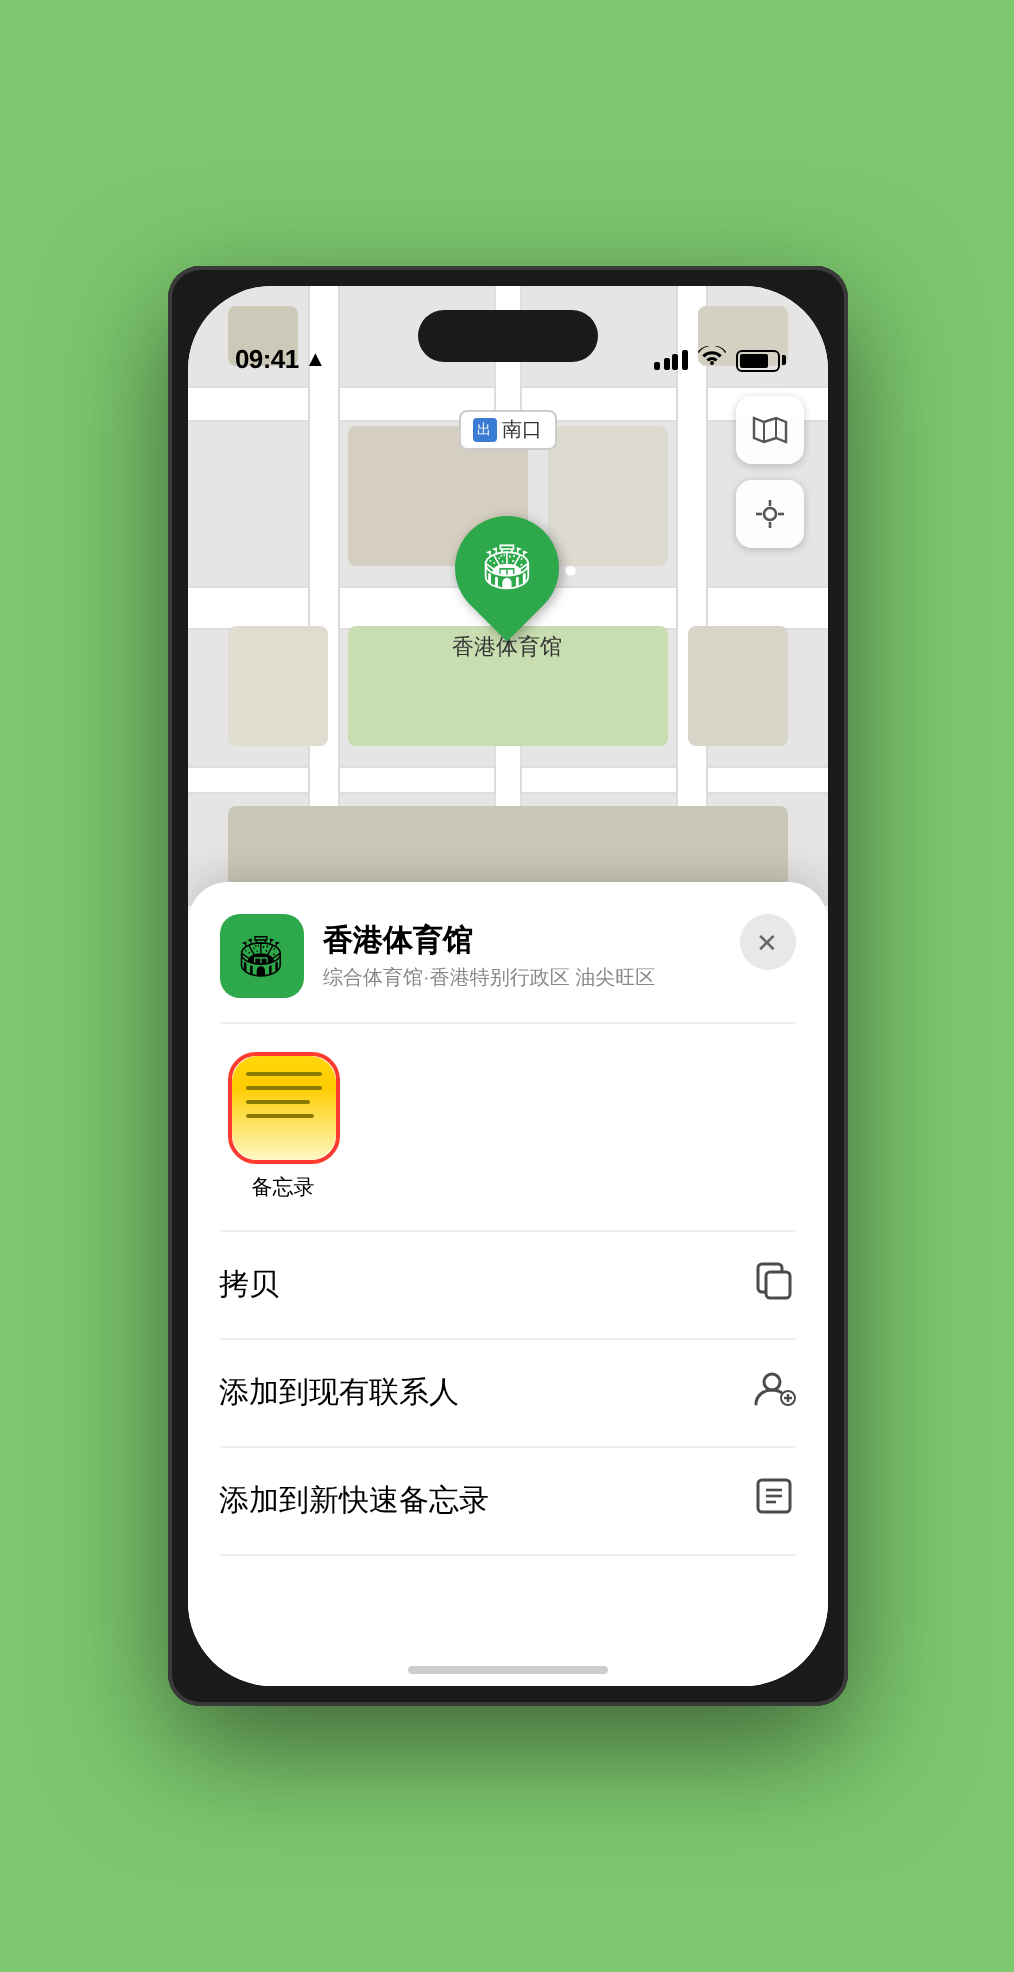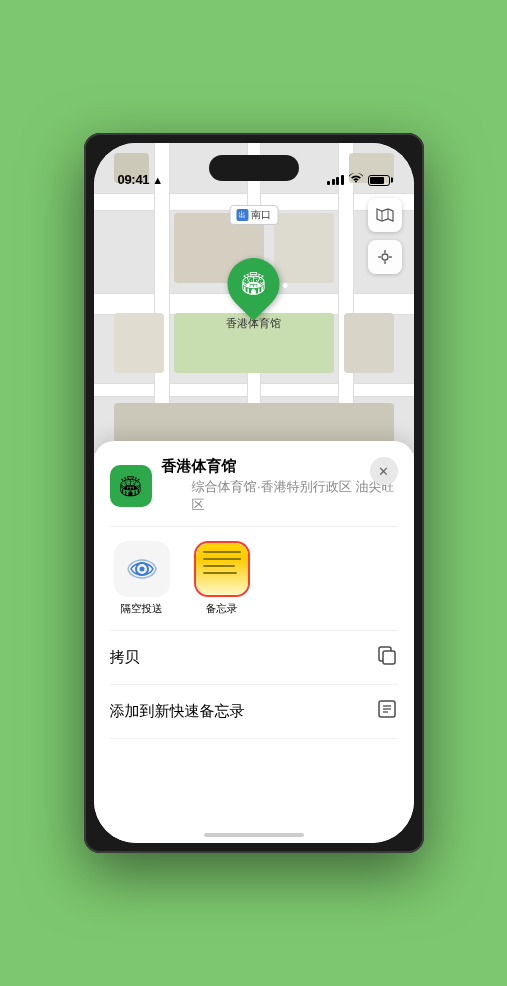--- a/index.html
+++ b/index.html
@@ -289,10 +289,9 @@
       color: #000;
     }
     .sheet-venue-sub {
-      font-size: 13px;
+      font-size: 10px;
       color: #888;
       margin-top: 2px;
-      margin-left: 30px;
     }
     .sheet-close-btn {
       width: 28px;

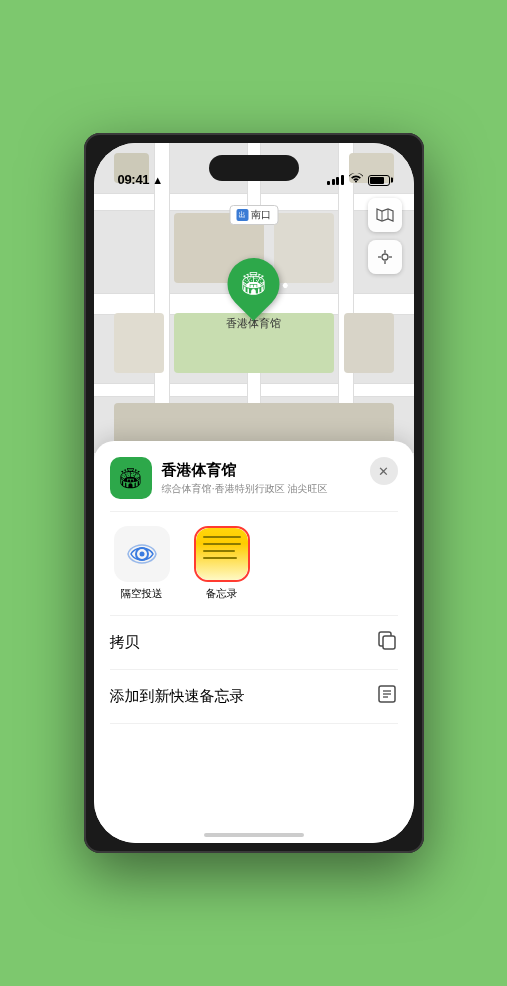--- a/index.html
+++ b/index.html
@@ -507,17 +507,6 @@
 
       <div class="share-row">
 
-        <div class="share-item">
-          <div class="share-item-icon" style="background:#f5f5f5;">
-            <svg width="32" height="32" viewBox="0 0 32 32" fill="none">
-              <circle cx="16" cy="16" r="6" stroke="#3a7be0" stroke-width="2"></circle>
-              <path d="M16 10 C16 10 8 10 5 16 C8 22 16 22 16 22 C16 22 24 22 27 16 C24 10 16 10 16 10Z" stroke="#3a7be0" stroke-width="1.5" fill="none"></path>
-              <path d="M16 7 C16 7 4 7 2 16 C4 25 16 25 16 25 C16 25 28 25 30 16 C28 7 16 7 16 7Z" stroke="#3a7be0" stroke-width="1.5" fill="none" opacity="0.5"></path>
-              <circle cx="16" cy="16" r="2.5" fill="#3a7be0"></circle>
-            </svg>
-          </div>
-          <span class="share-item-label">隔空投送</span>
-        </div>
 
 
 

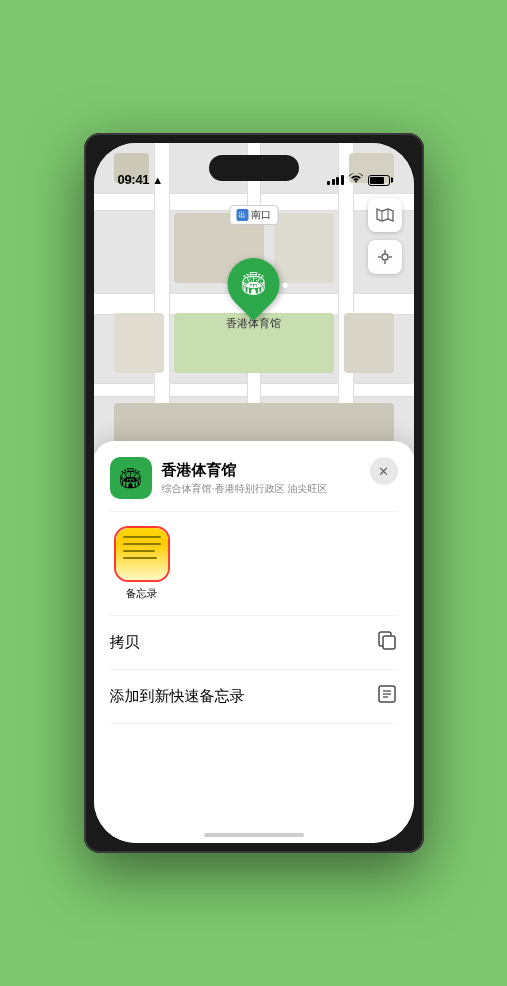--- a/index.html
+++ b/index.html
@@ -539,6 +539,18 @@
         </div>
 
 
+        <div class="action-item">
+          <span class="action-item-text">添加到现有联系人</span>
+          <span class="action-item-icon">
+            <svg width="22" height="22" viewBox="0 0 22 22" fill="none">
+              <circle cx="10" cy="8" r="4" stroke="#000" stroke-width="1.5"></circle>
+              <path d="M2 19c0-4 3.6-7 8-7s8 3 8 7" stroke="#000" stroke-width="1.5" stroke-linecap="round"></path>
+              <circle cx="18" cy="16" r="3.5" fill="#fff" stroke="#000" stroke-width="1"></circle>
+              <line x1="18" y1="14" x2="18" y2="18" stroke="#000" stroke-width="1.2"></line>
+              <line x1="16" y1="16" x2="20" y2="16" stroke="#000" stroke-width="1.2"></line>
+            </svg>
+          </span>
+        </div>
 
         <div class="action-item">
           <span class="action-item-text">添加到新快速备忘录</span>

